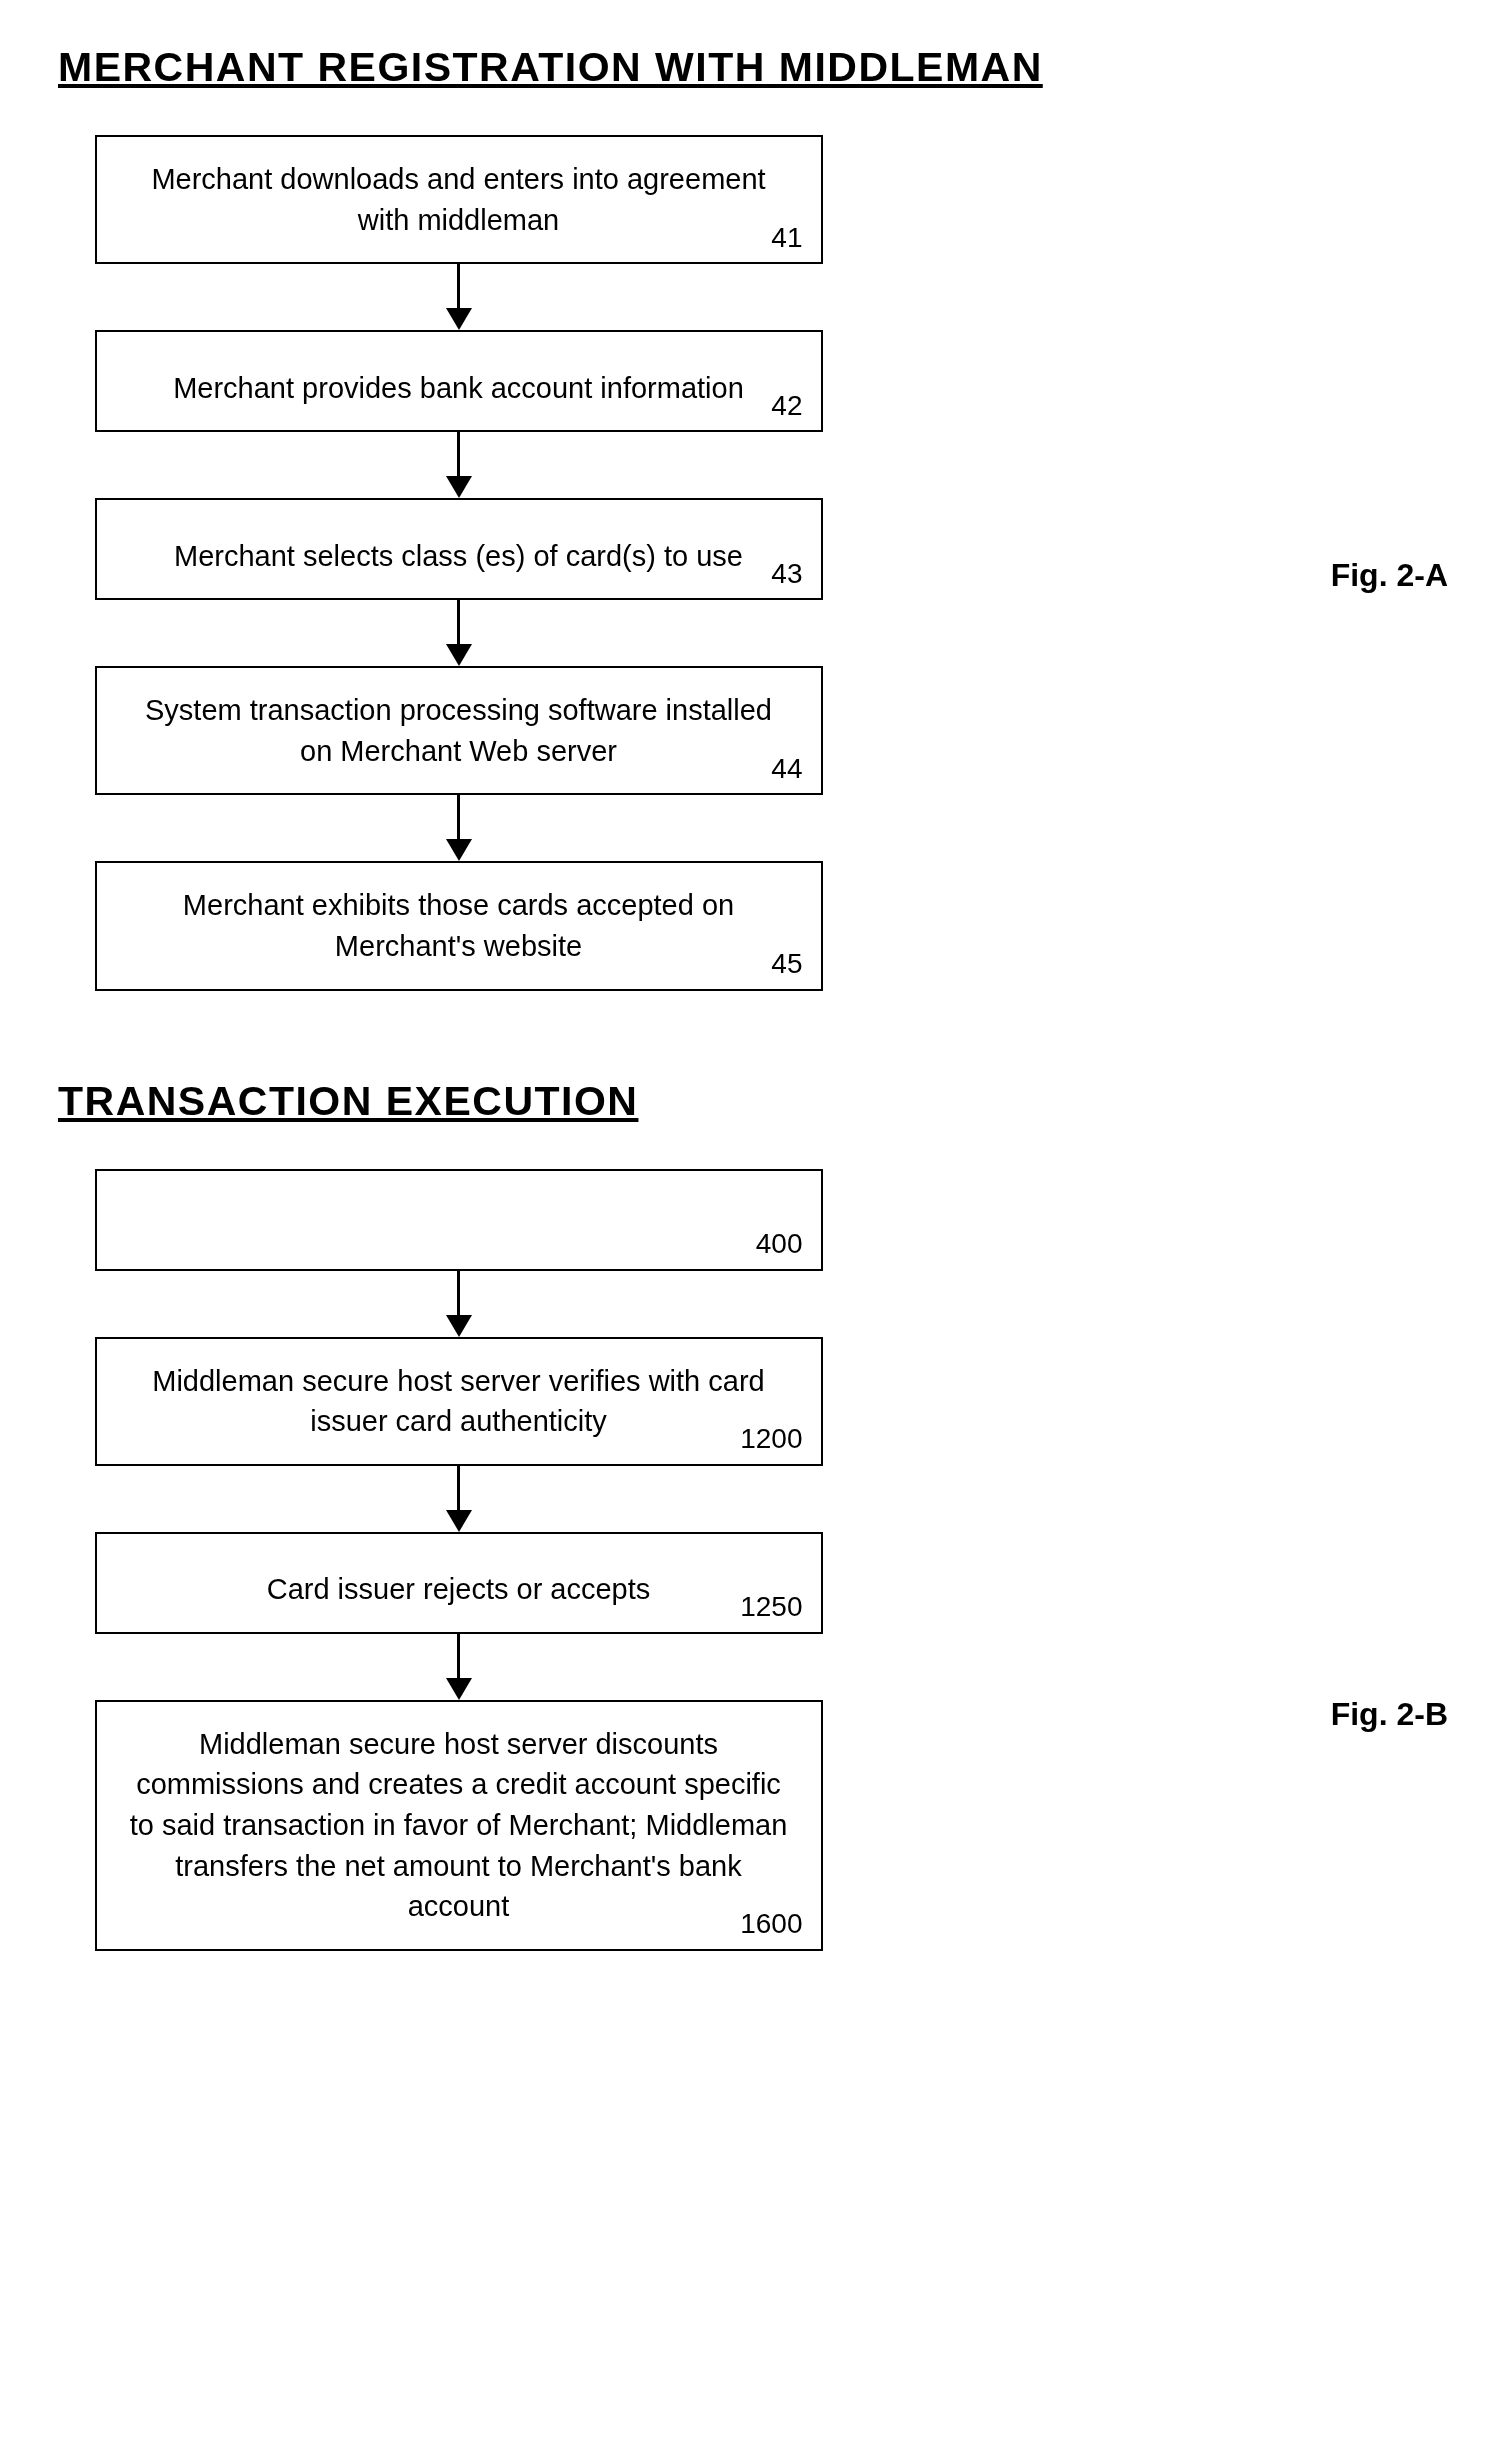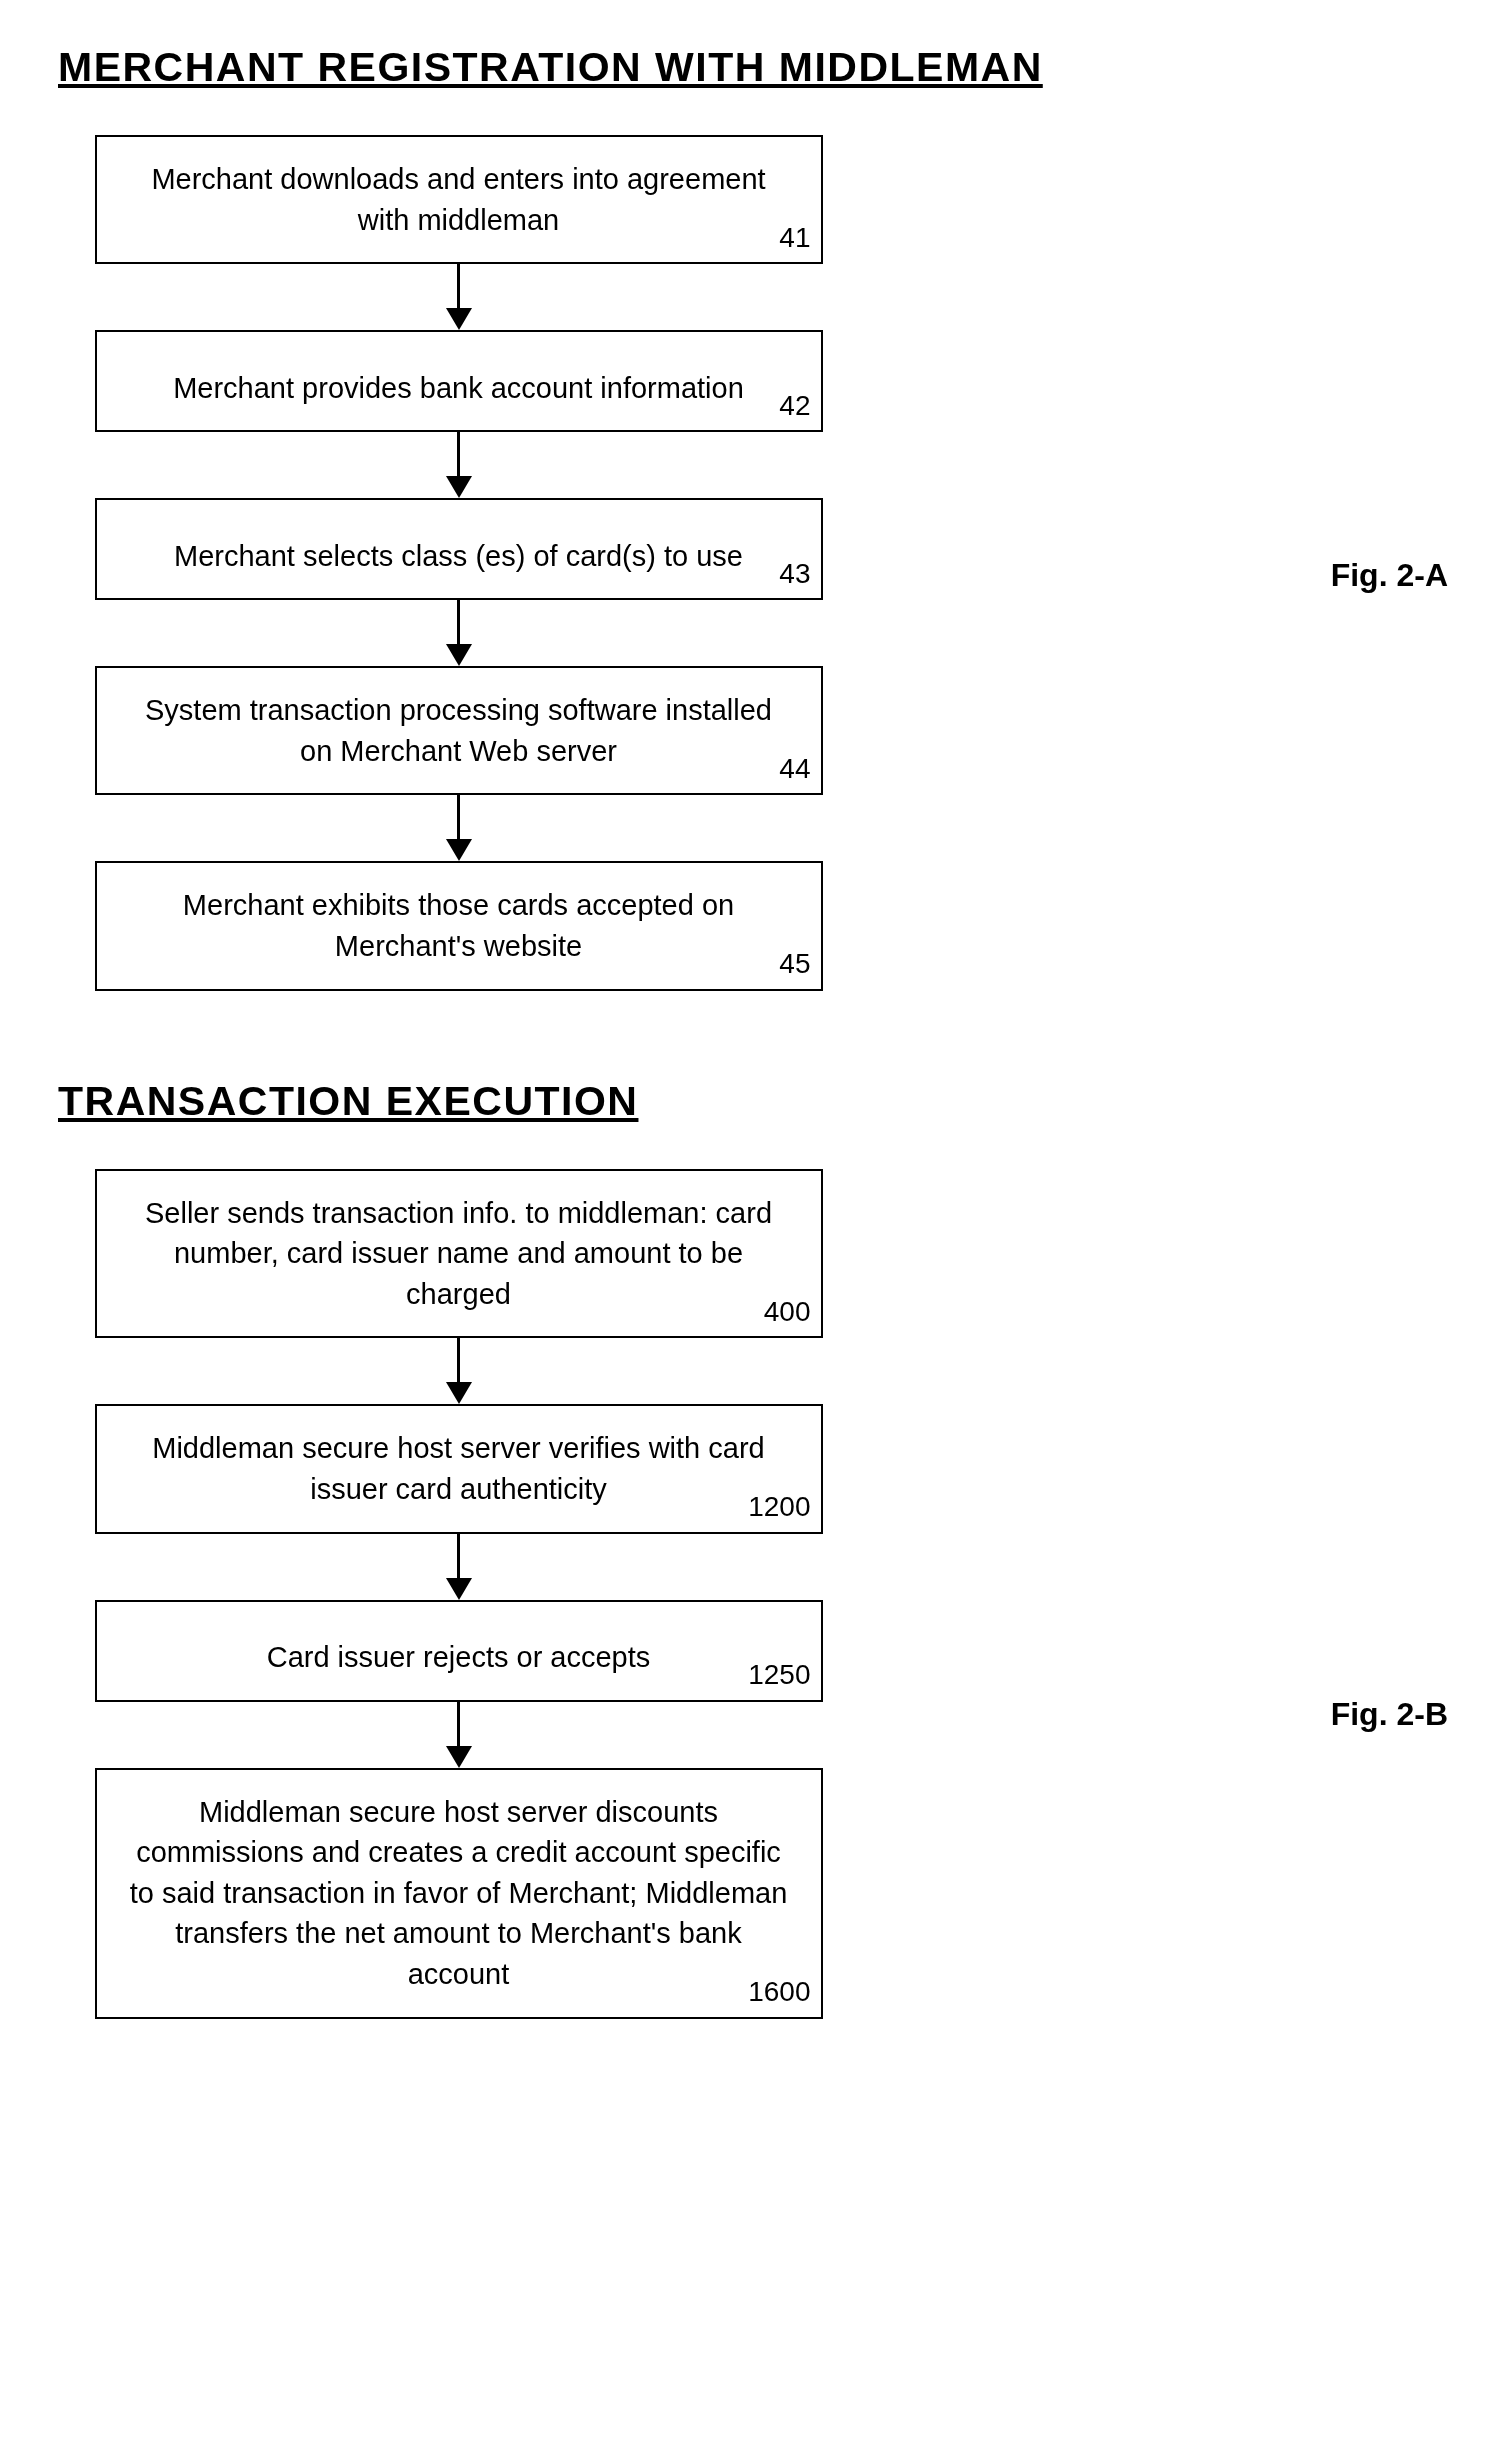--- a/index.html
+++ b/index.html
@@ -70,7 +70,7 @@
       text-align: right;
       position: absolute;
       bottom: 8.7px;
-      right: 10px;
+      right: 18px;
     }
 
     .arrow {

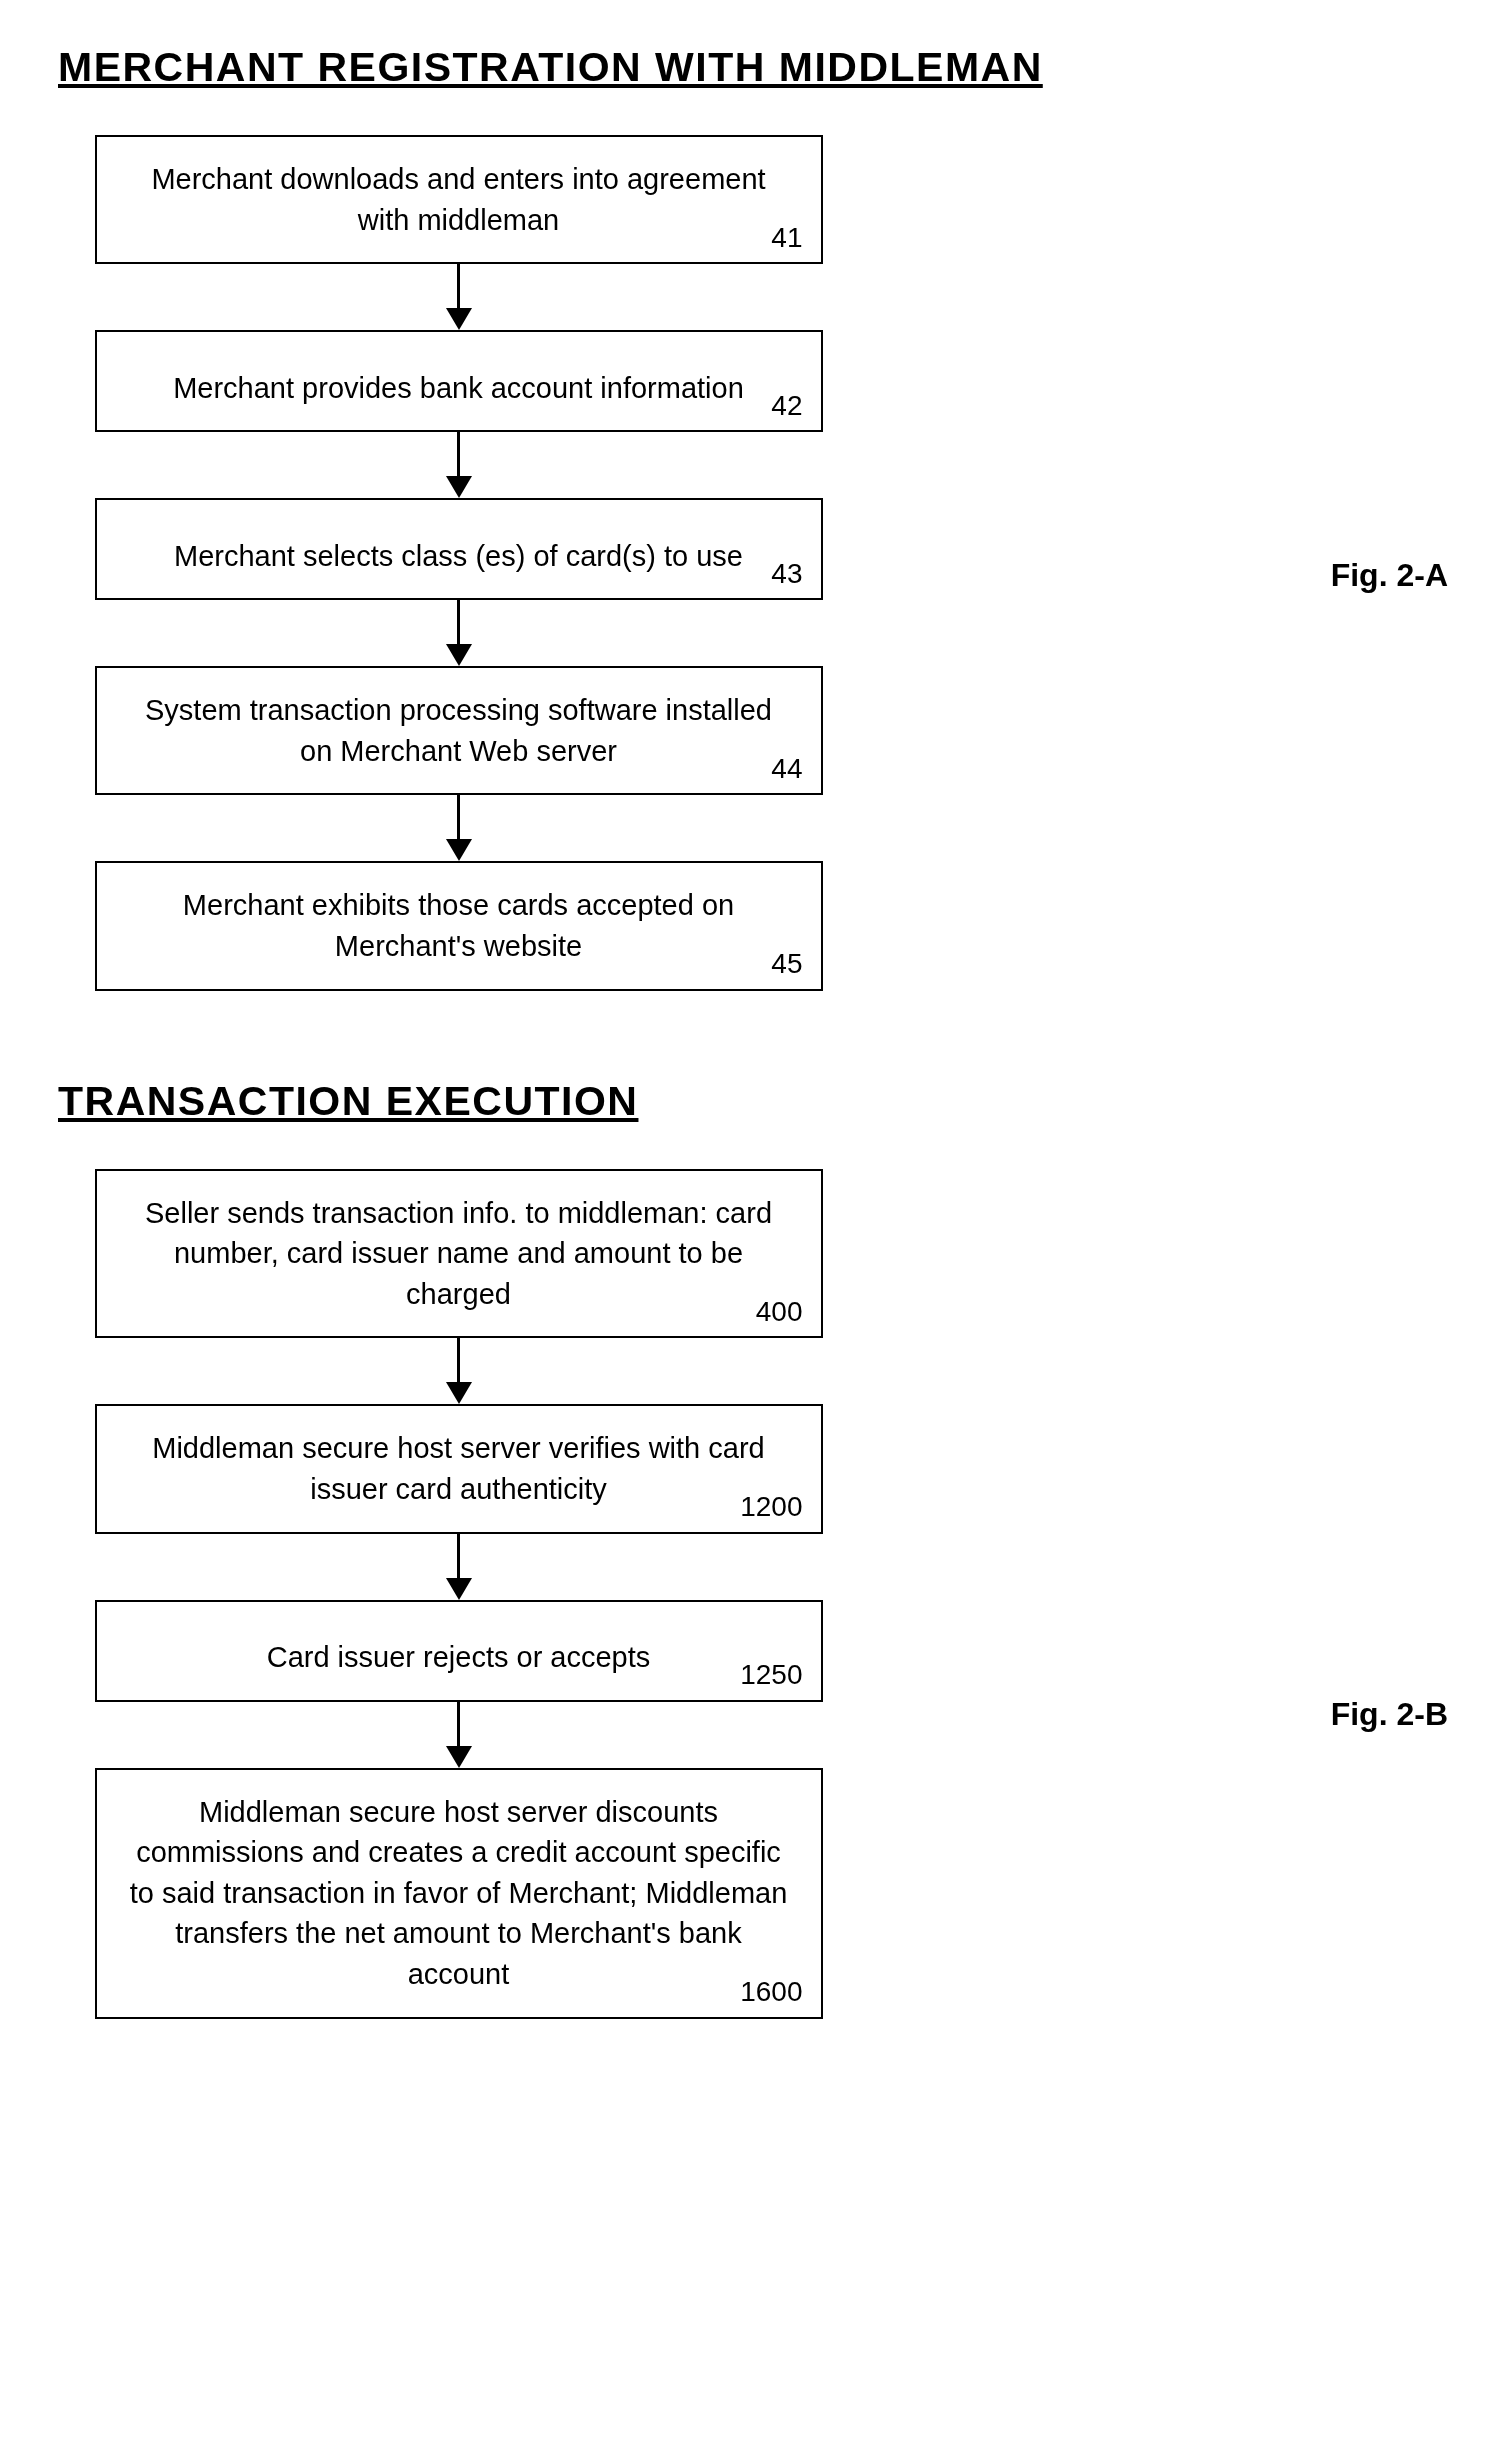--- a/index.html
+++ b/index.html
@@ -178,7 +178,6 @@
     <div class="flow-inner">
 
       <div class="flow-box">
-        <span class="flow-box-text">Seller sends transaction info. to middleman: card number, card issuer name and amount to be charged</span>
         <span class="flow-box-number">400</span>
       </div>
 

